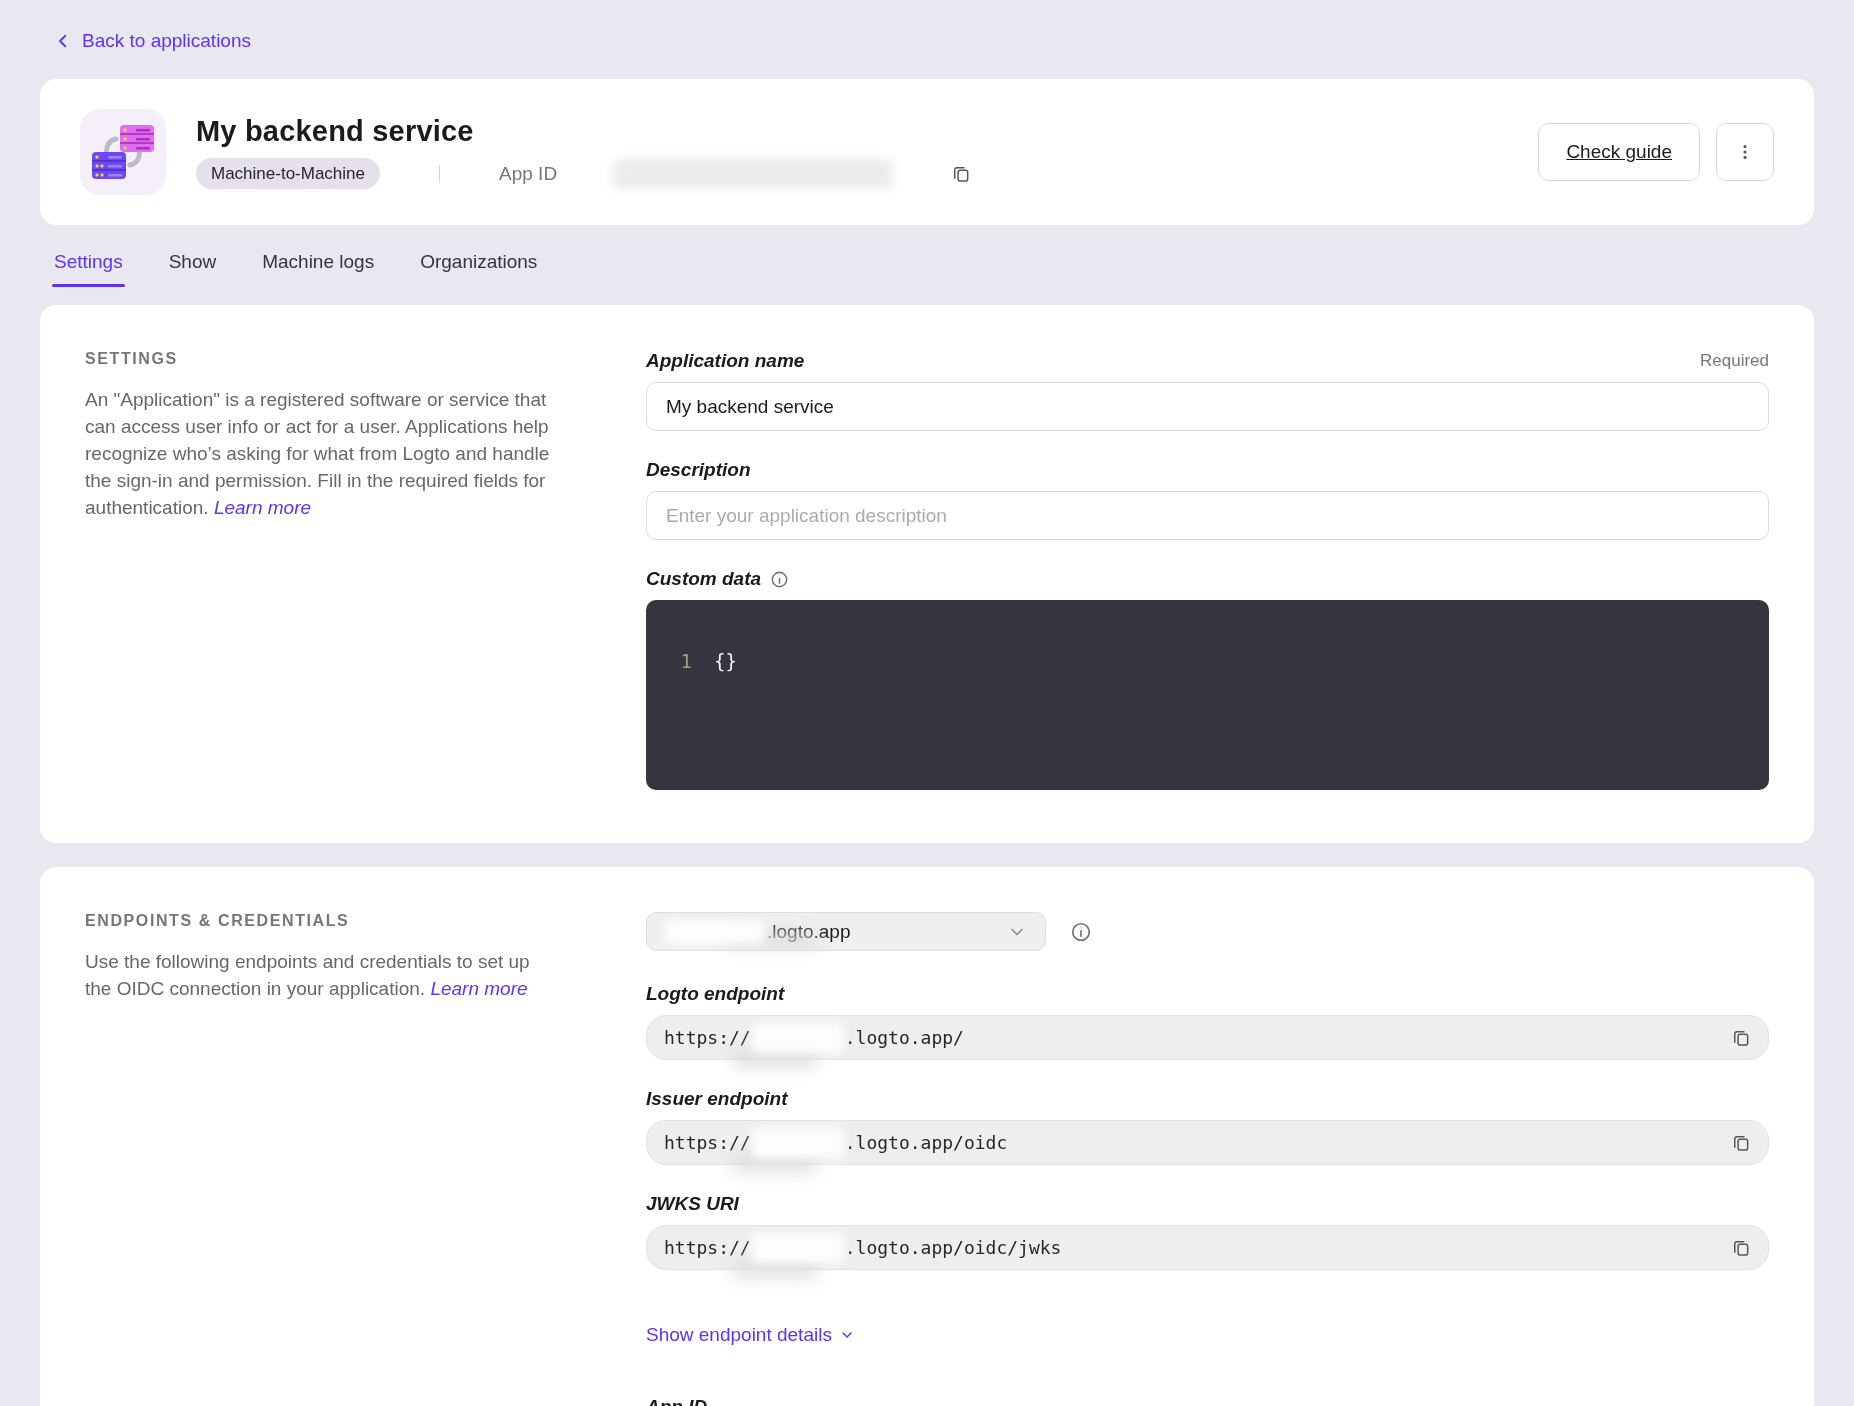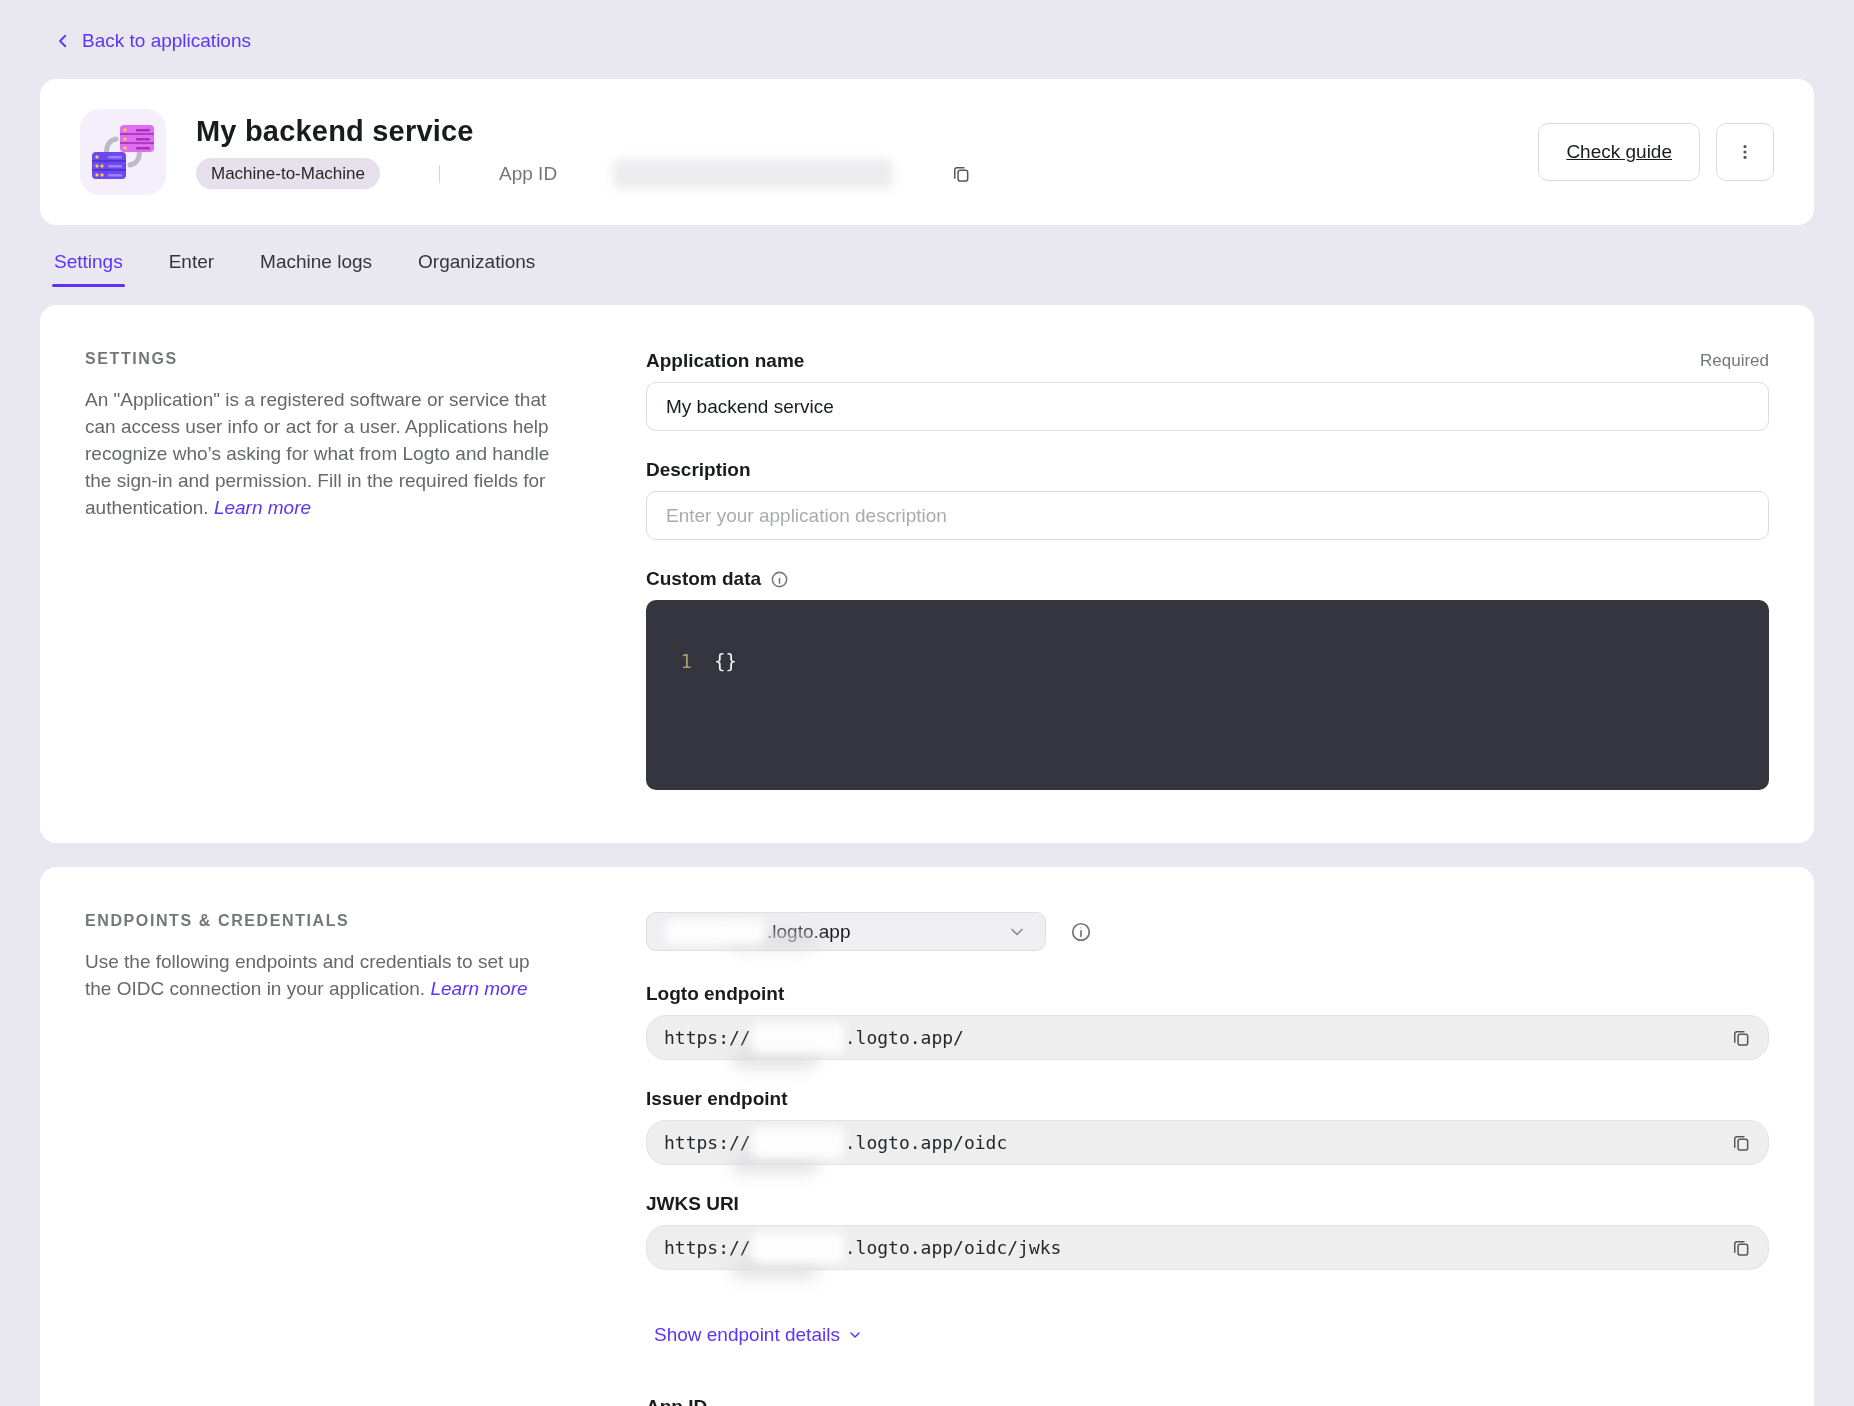--- a/index.html
+++ b/index.html
@@ -209,7 +209,7 @@
 
   <div class="tabs">
     <div class="tab active">Settings</div>
-    <div class="tab">Enter</div>
+    <div class="tab">Show</div>
     <div class="tab">Machine logs</div>
     <div class="tab">Organizations</div>
   </div>

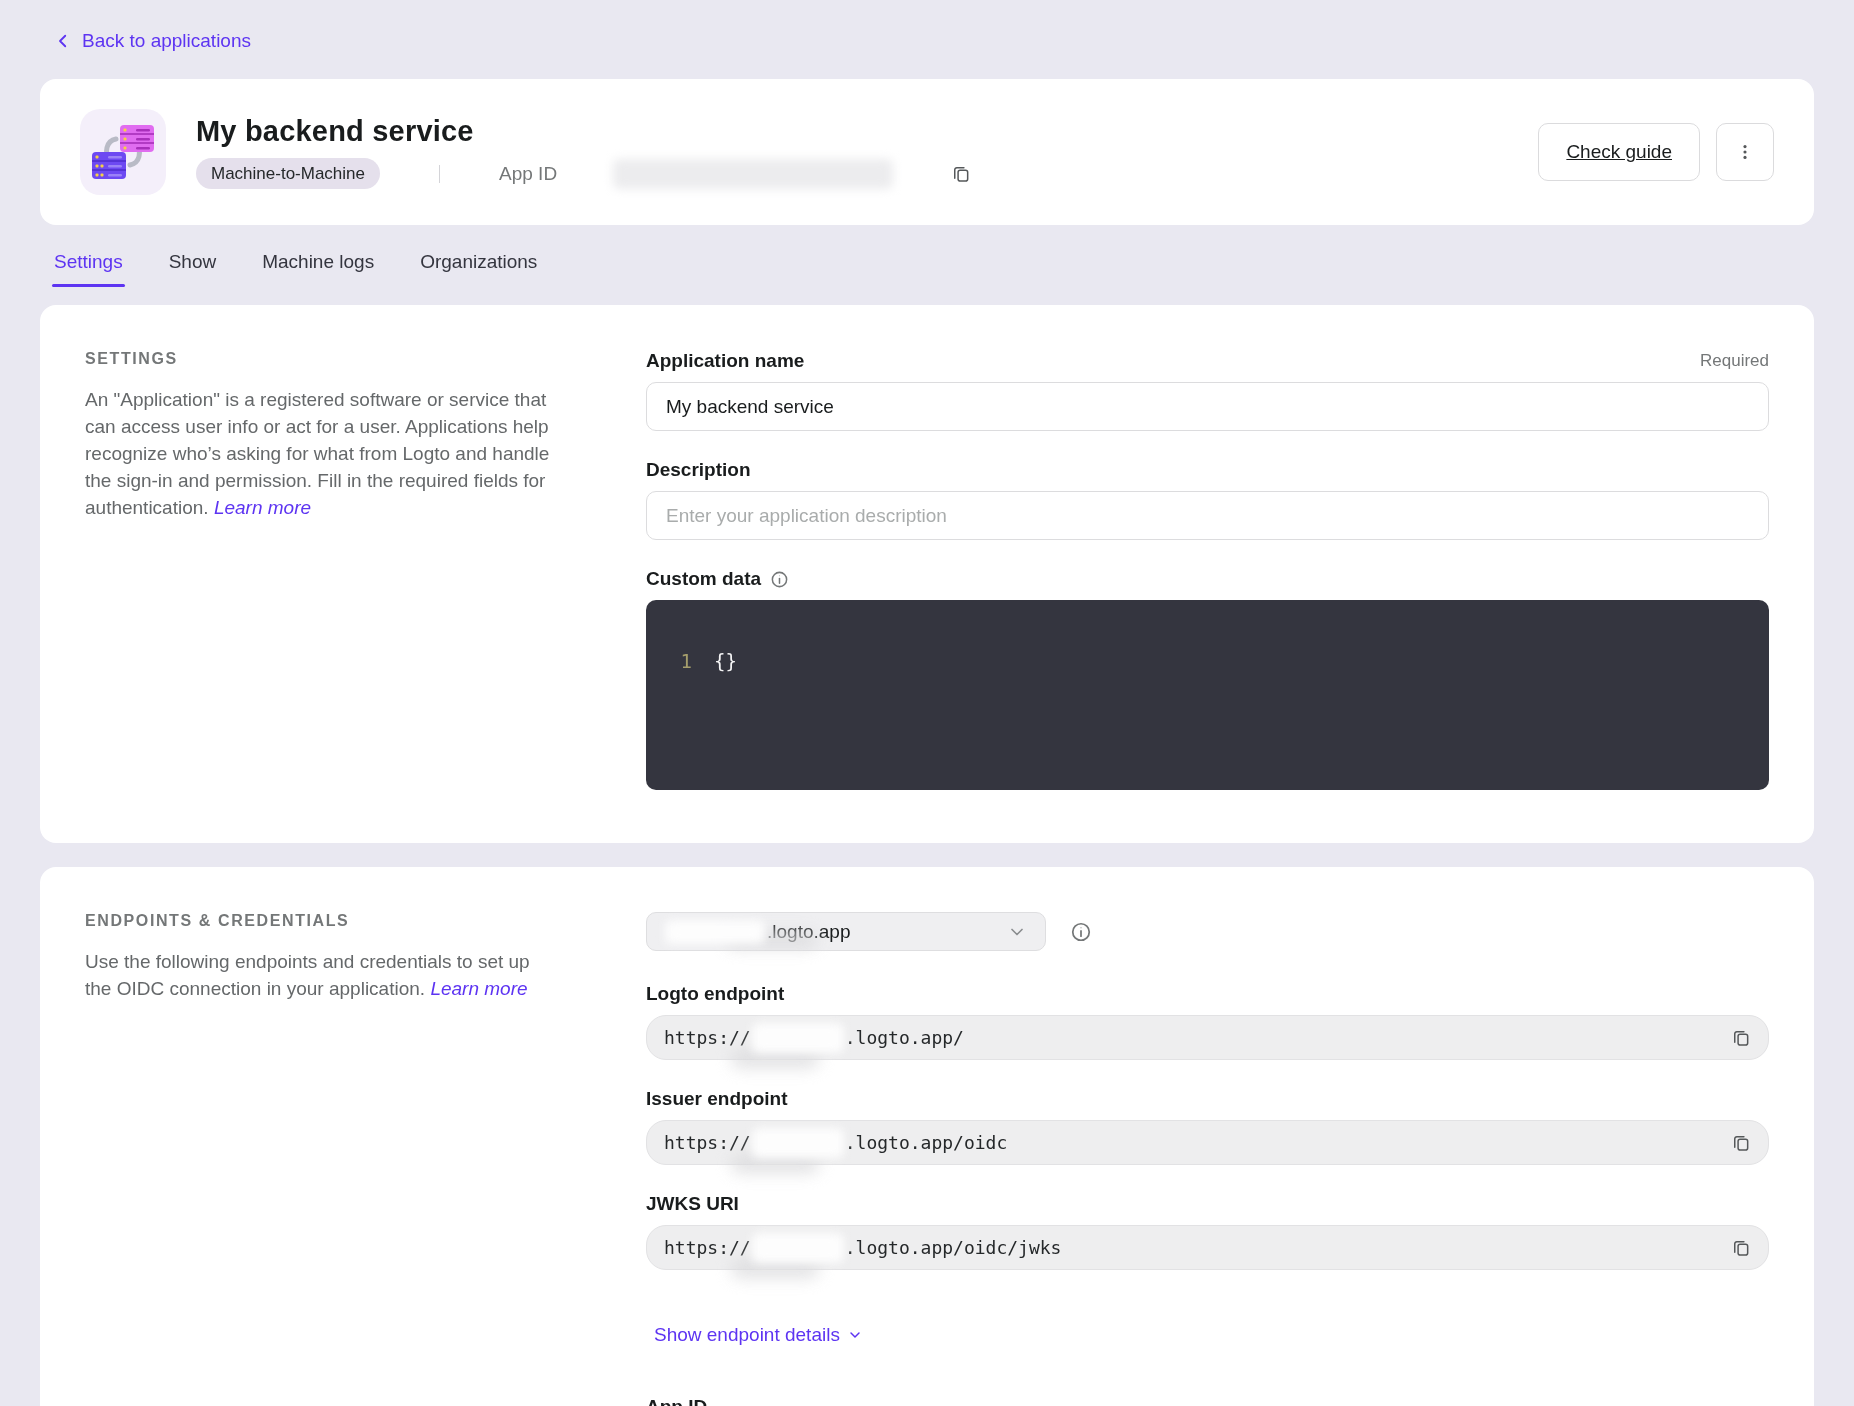--- a/index.html
+++ b/index.html
@@ -74,7 +74,7 @@
   .field-group { margin-bottom:28px; }
   .field-group:last-child { margin-bottom:8px; }
   .label-row { display:flex; align-items:center; margin-bottom:10px; }
-  .field-label { font-size:19px; font-weight:600; color:#191C1D; }
+  .field-label { font-size:19px; font-weight:600; color:#191C1D;font-style:italic; }
   .required-tag { margin-left:auto; font-size:17px; color:#747778; }
   .info-icon { width:19px; height:19px; color:#747778; margin-left:9px; cursor:pointer; }
   .info-icon svg { width:100%; height:100%; display:block; }

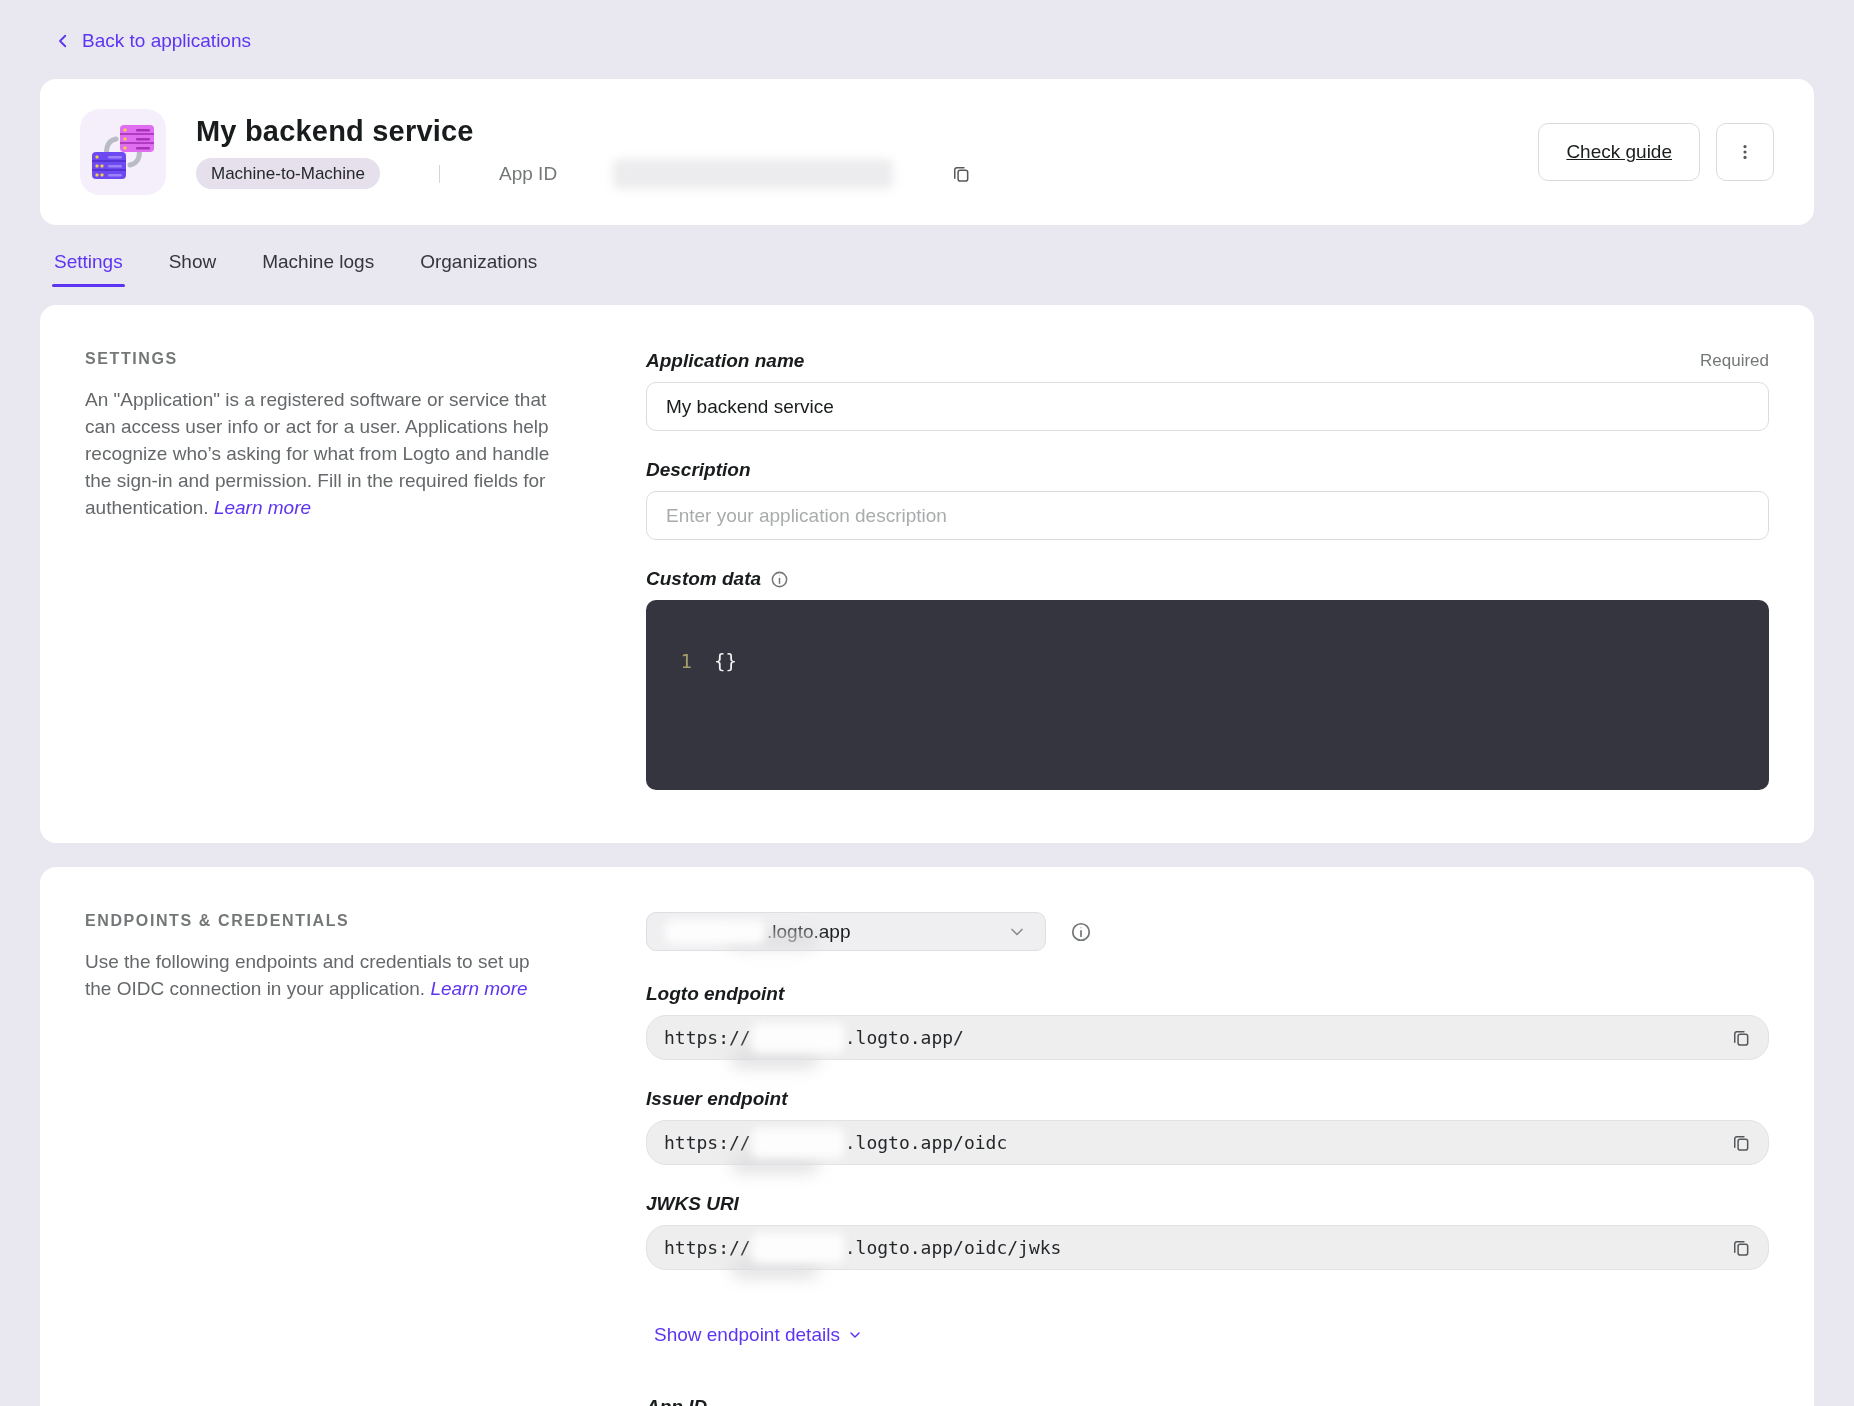--- a/index.html
+++ b/index.html
@@ -124,7 +124,7 @@
 
   .show-details {
     display:inline-flex; align-items:center; gap:7px;
-    margin:26px 0 14px 8px;
+    margin:26px 0 14px 0;
     color:#5D34F2; font-size:19px; font-weight:500; cursor:pointer; text-decoration:none;
   }
   .show-details svg { width:16px; height:16px; }

